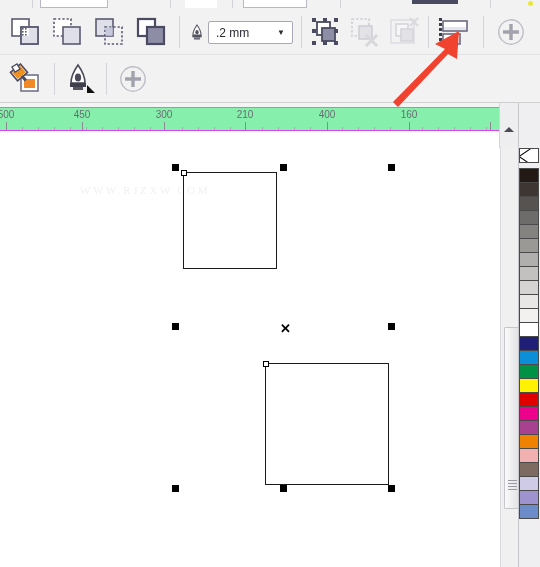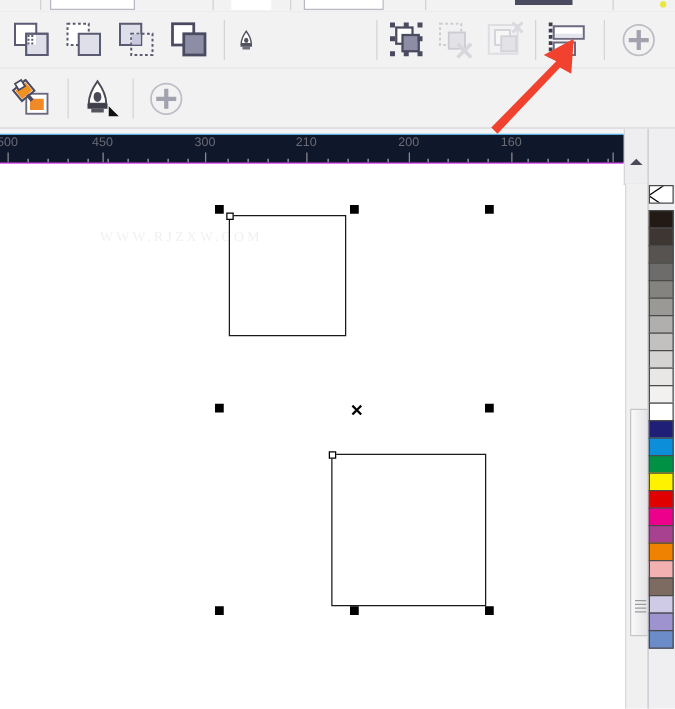--- a/index.html
+++ b/index.html
@@ -321,6 +321,12 @@
         <rect x="2.4" y="11" width="9.2" height="2.4" fill="#53535f"></rect>
         <rect x="4" y="13.4" width="6" height="2.2" fill="#6e6e7c"></rect>
       </svg>
+    </div>
+    <div class="tbtn" style="left:208px;top:12px;width:85px;height:23px;
+                background:#ffffff;border:1px solid #a9a9b5;border-radius:2px;
+                justify-content:flex-start;">
+      <span style="margin-left:7px;font-size:12px;color:#2a2a33;">.2 mm</span>
+      <span style="position:absolute;right:7px;font-size:8px;color:#2a2a33;">▼</span>
     </div>
 
     <div class="tsep" style="left:301px;top:7px;height:32px;"></div>

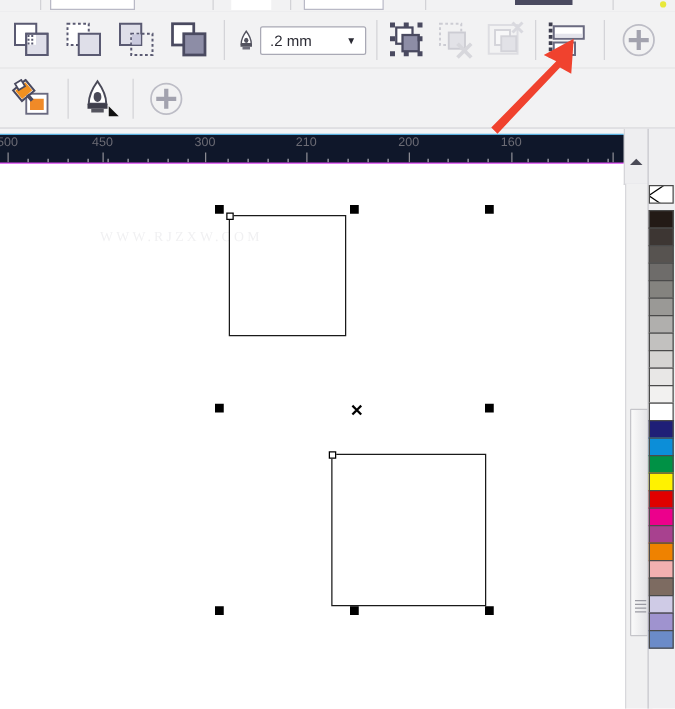--- a/index.html
+++ b/index.html
@@ -94,7 +94,7 @@
     position: absolute;
     left: 0; top: 108px;
     width: 521px; height: 22px;
-    background: #0f172a;
+    background: #86efac;
     border-bottom: 3px solid #d946ef;
     overflow: hidden;
   }

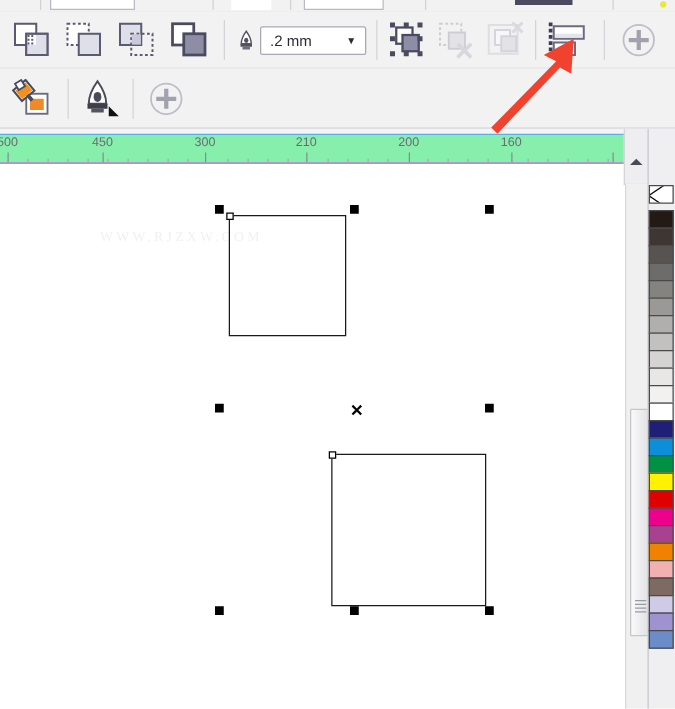--- a/index.html
+++ b/index.html
@@ -437,7 +437,7 @@
     <span class="ruler-label" style="left:82px;">450</span>
     <span class="ruler-label" style="left:164px;">300</span>
     <span class="ruler-label" style="left:245px;">210</span>
-    <span class="ruler-label" style="left:327px;">200</span>
+    <span class="ruler-label" style="left:327px;">400</span>
     <span class="ruler-label" style="left:409px;">160</span>
     <div id="ruler-ticks">
         <div class="ruler-major" style="left: 6px;"></div>

